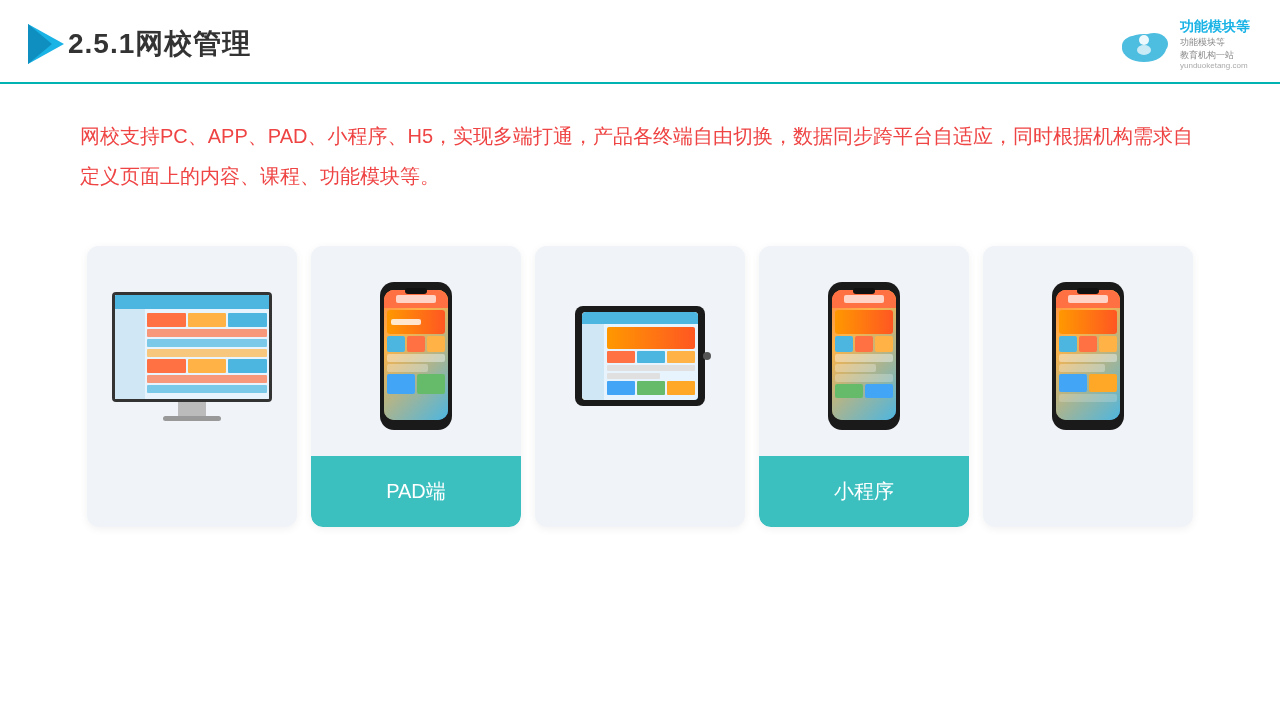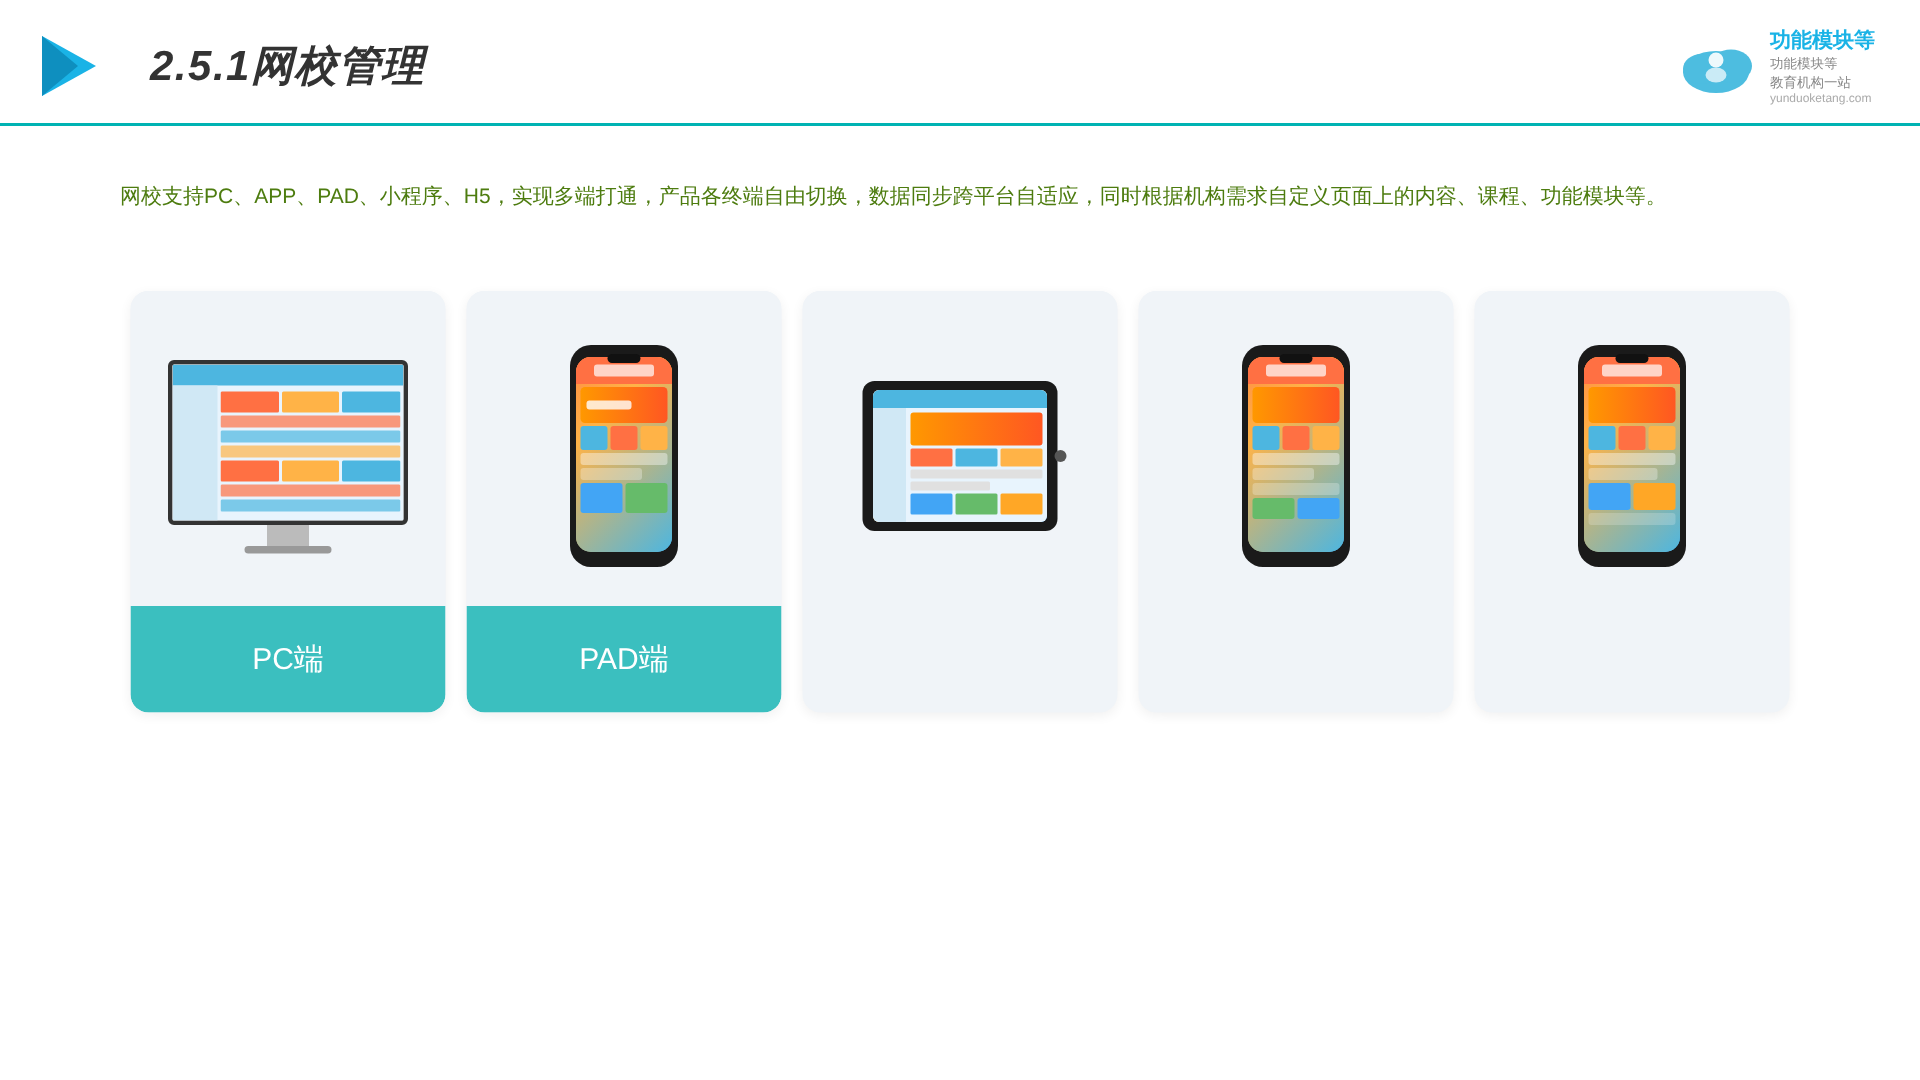--- a/index.html
+++ b/index.html
@@ -23,8 +23,7 @@
     .header-left {
       display: flex;
       align-items: center;
-      gap: 32px;
-      font-style: italic;
+      gap: 0;
     }
     .play-icon {
       width: 48px;

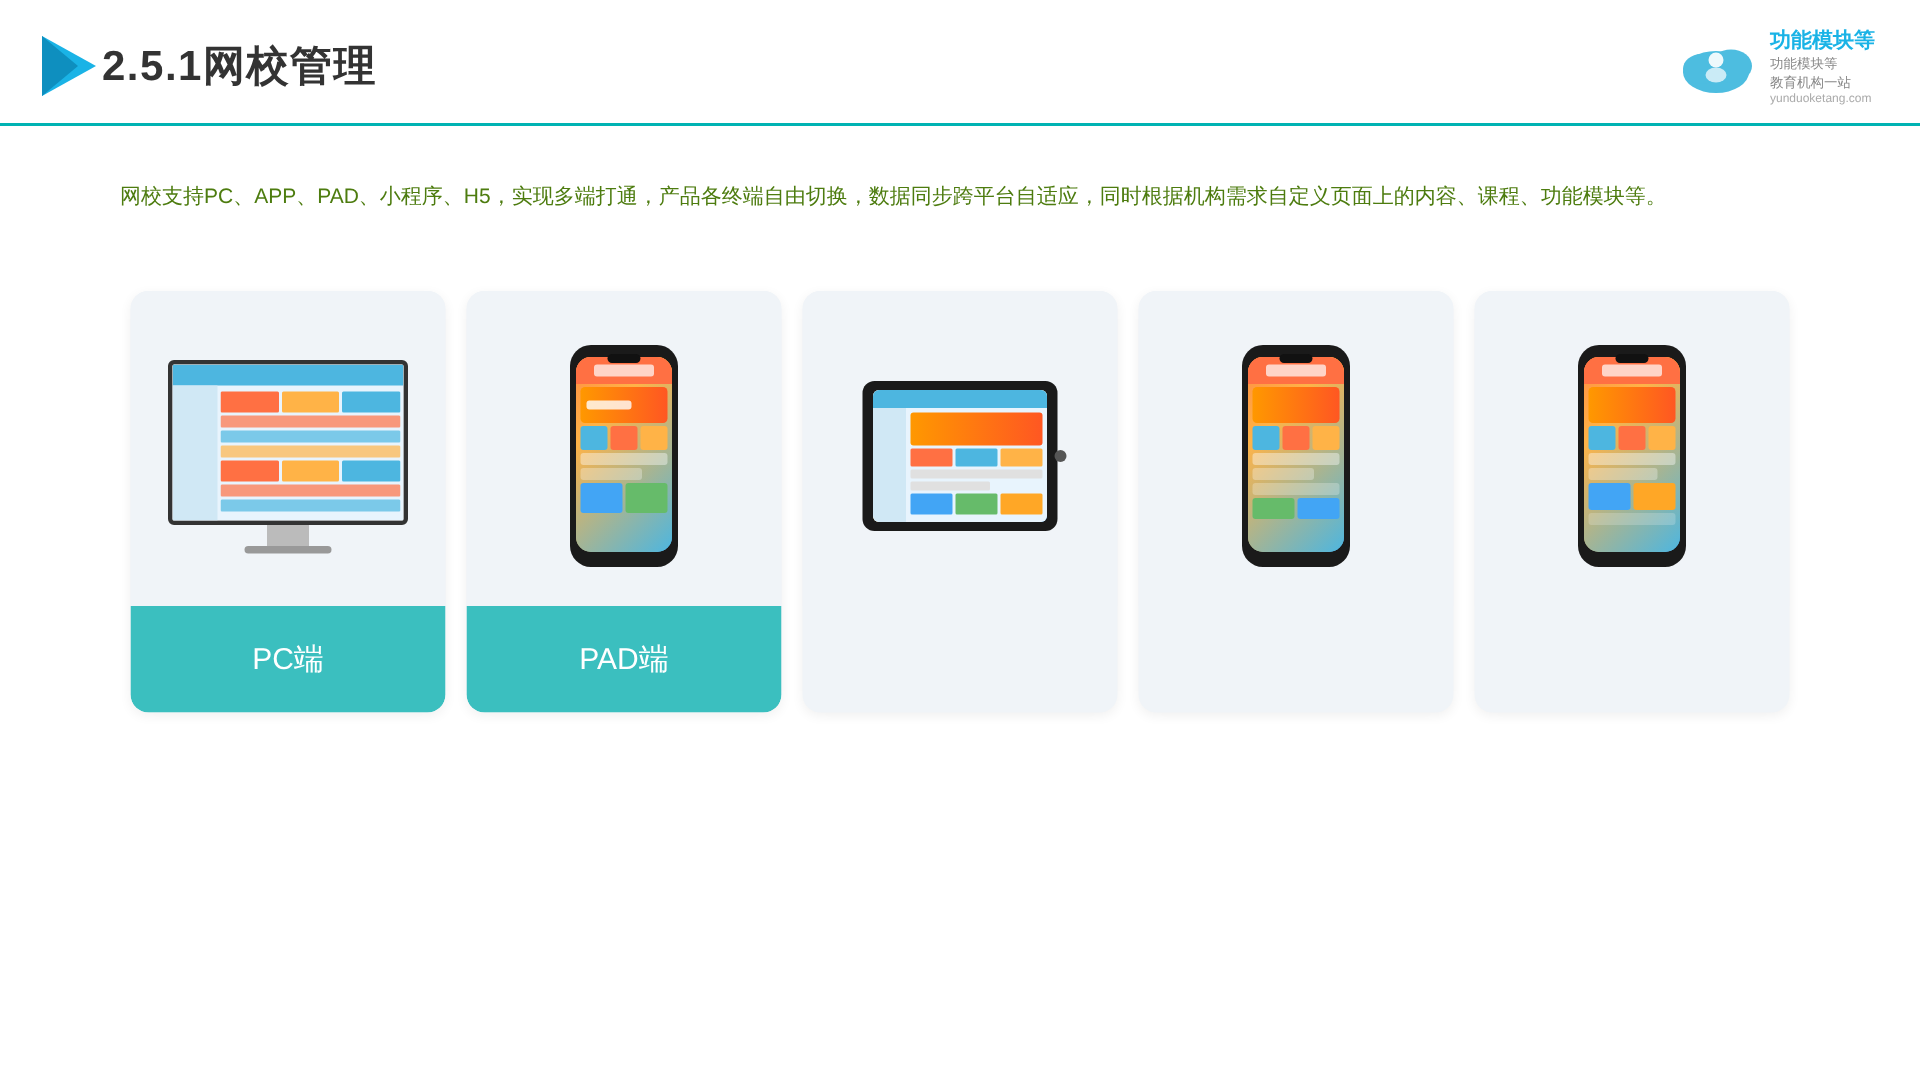--- a/index.html
+++ b/index.html
@@ -39,8 +39,8 @@
     
     .description {
       padding: 32px 80px 20px 80px;
-      font-size: 14px;
-      color: #4d7c0f;
+      font-size: 20px;
+      color: #ef4444;
       line-height: 2;
     }
 

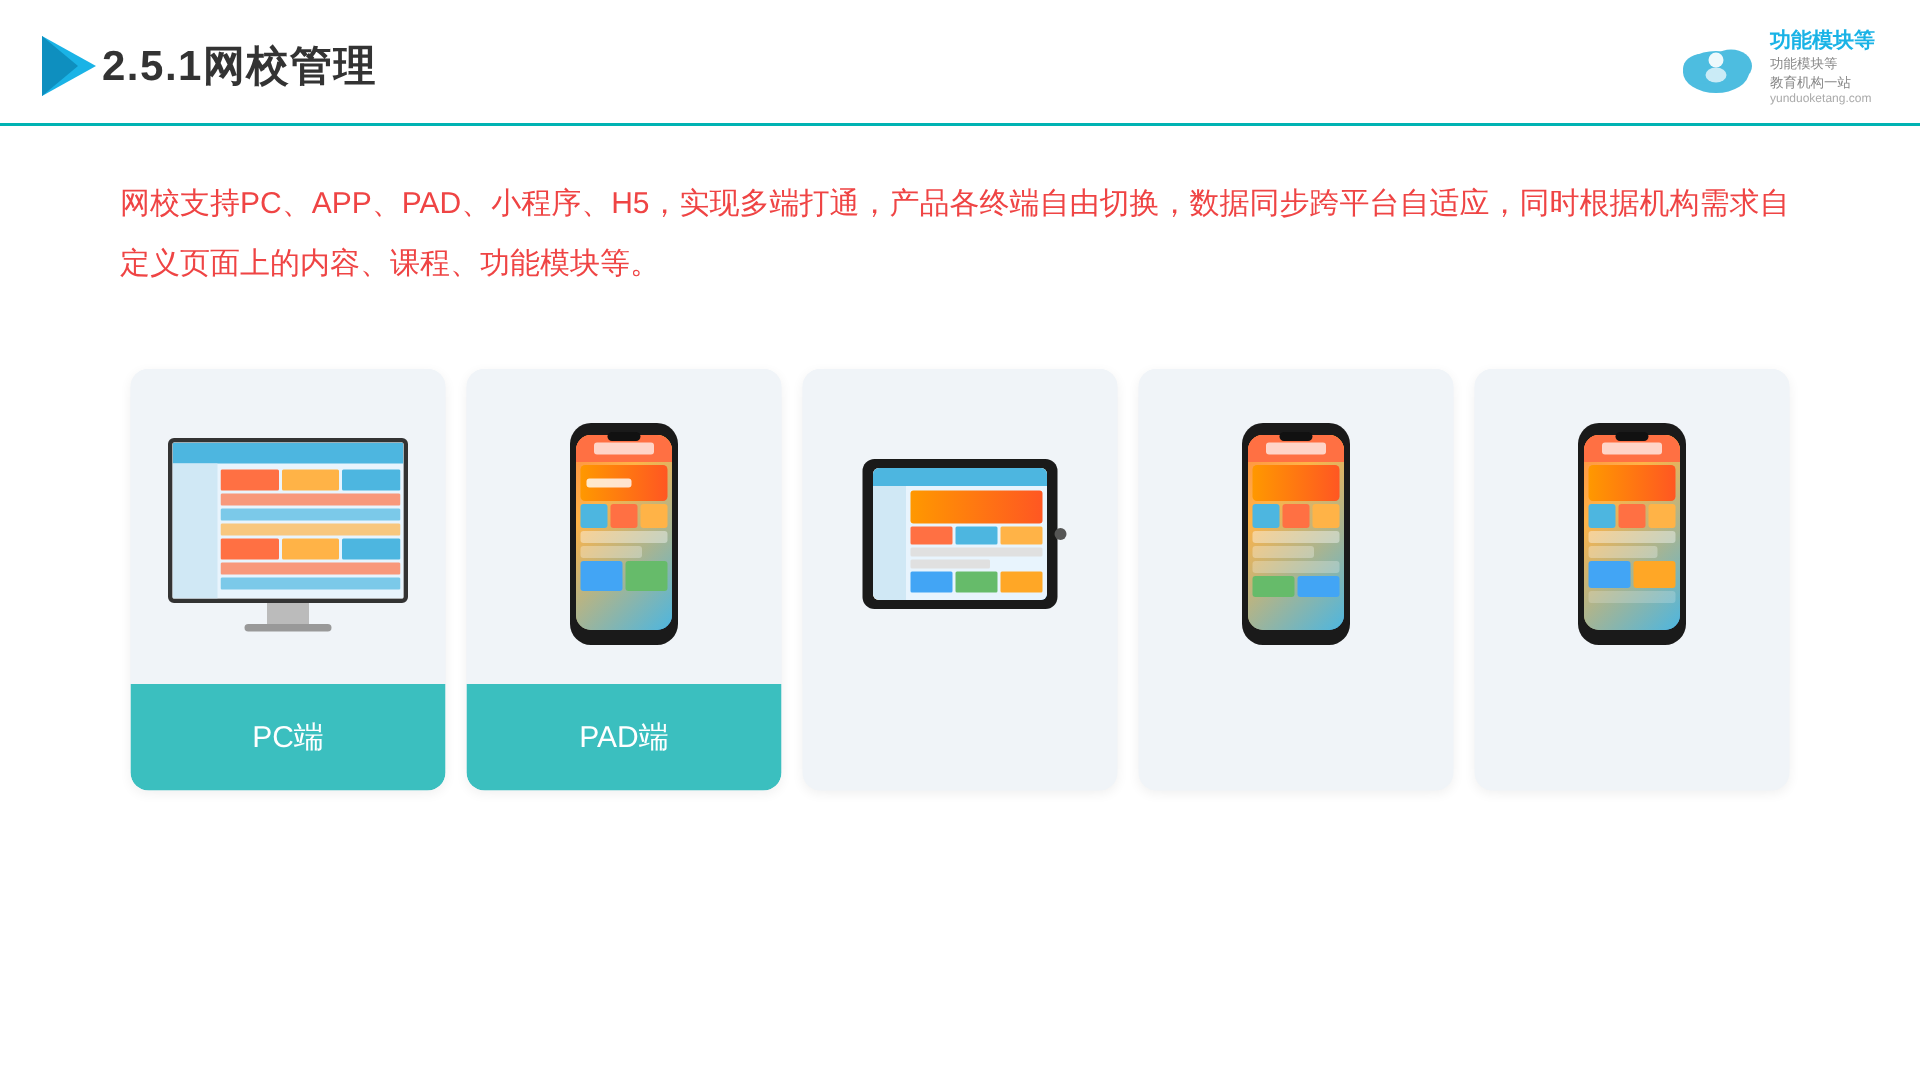--- a/index.html
+++ b/index.html
@@ -317,7 +317,6 @@
         <div class="monitor-base" style="background:#999;width:58px;height:5px;border-radius:3px;margin:0 auto;"></div>
       </div>
     </div>
-    <div class="card-label">PC端</div>
   </div>
 
   <div class="card">

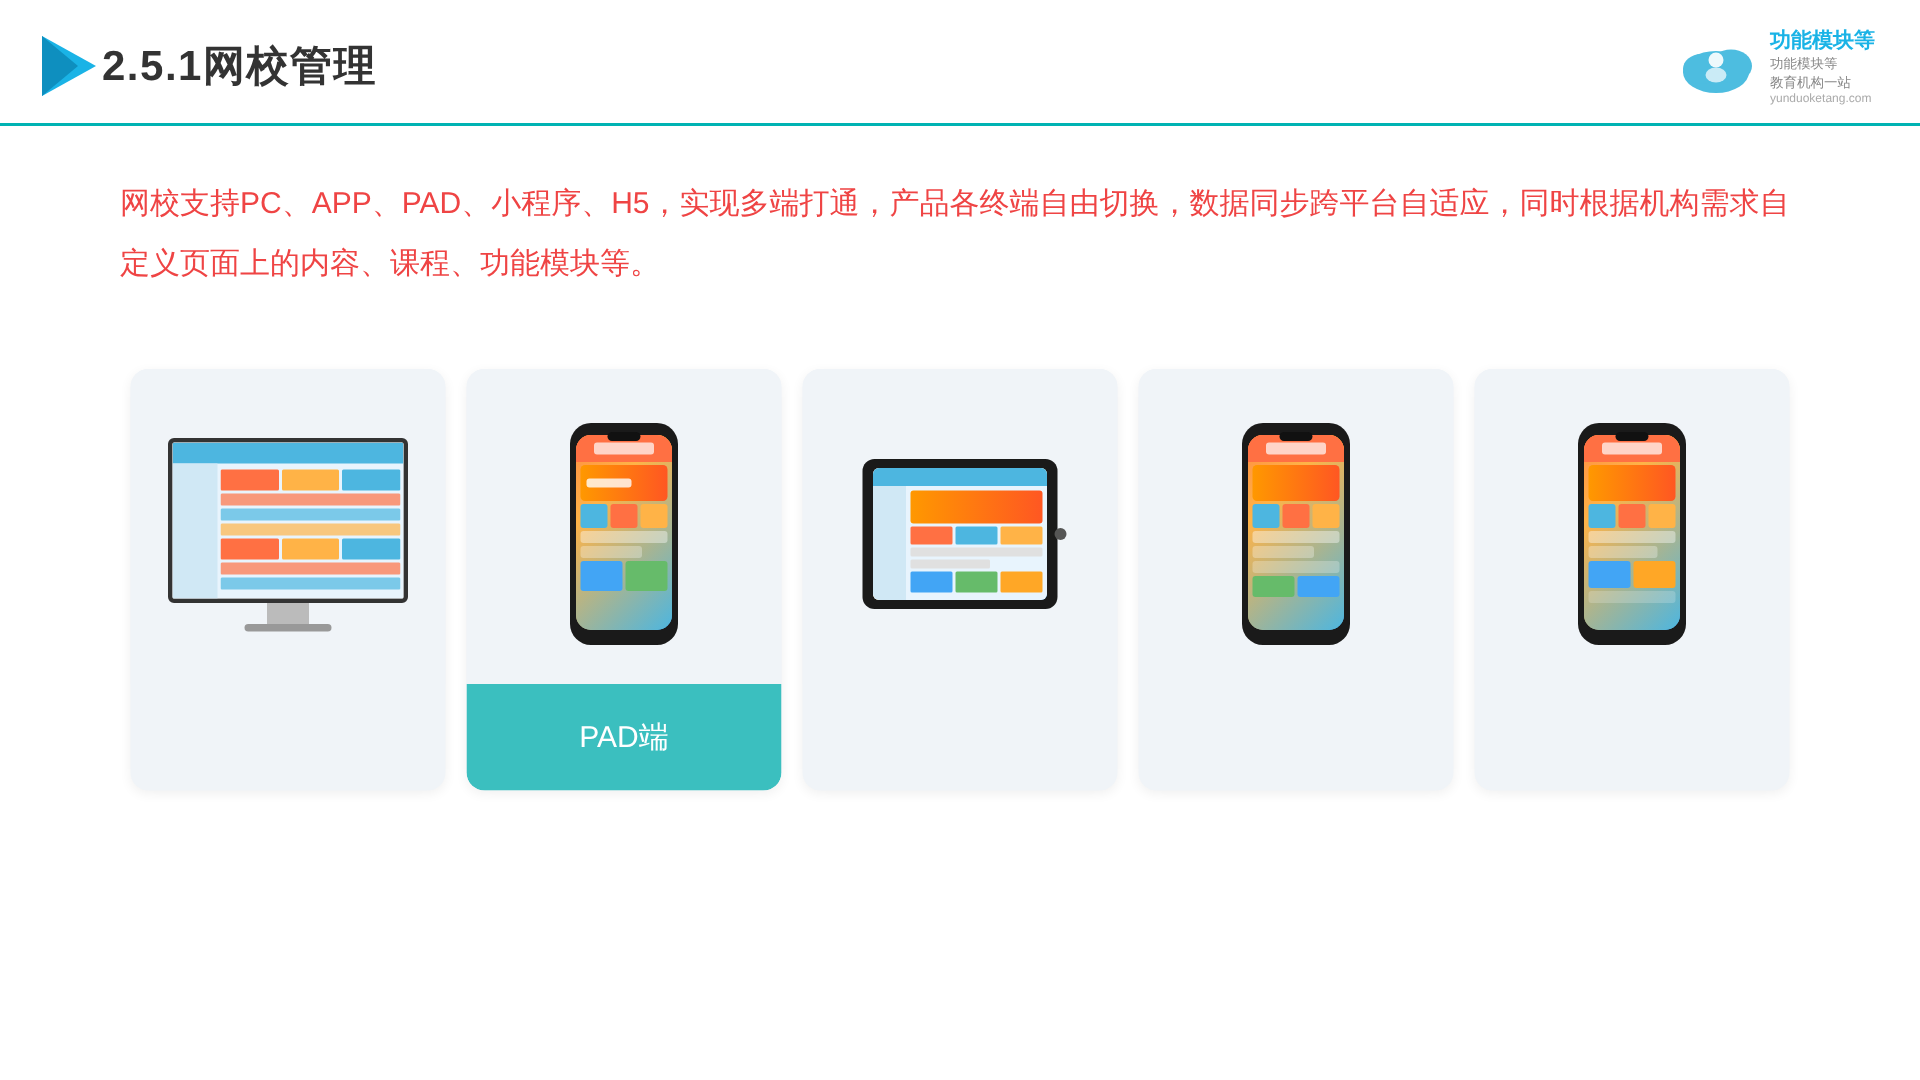--- a/index.html
+++ b/index.html
@@ -416,6 +416,7 @@
         </div>
       </div>
     </div>
+    <div class="card-label">小程序</div>
   </div>
 
   <div class="card">

